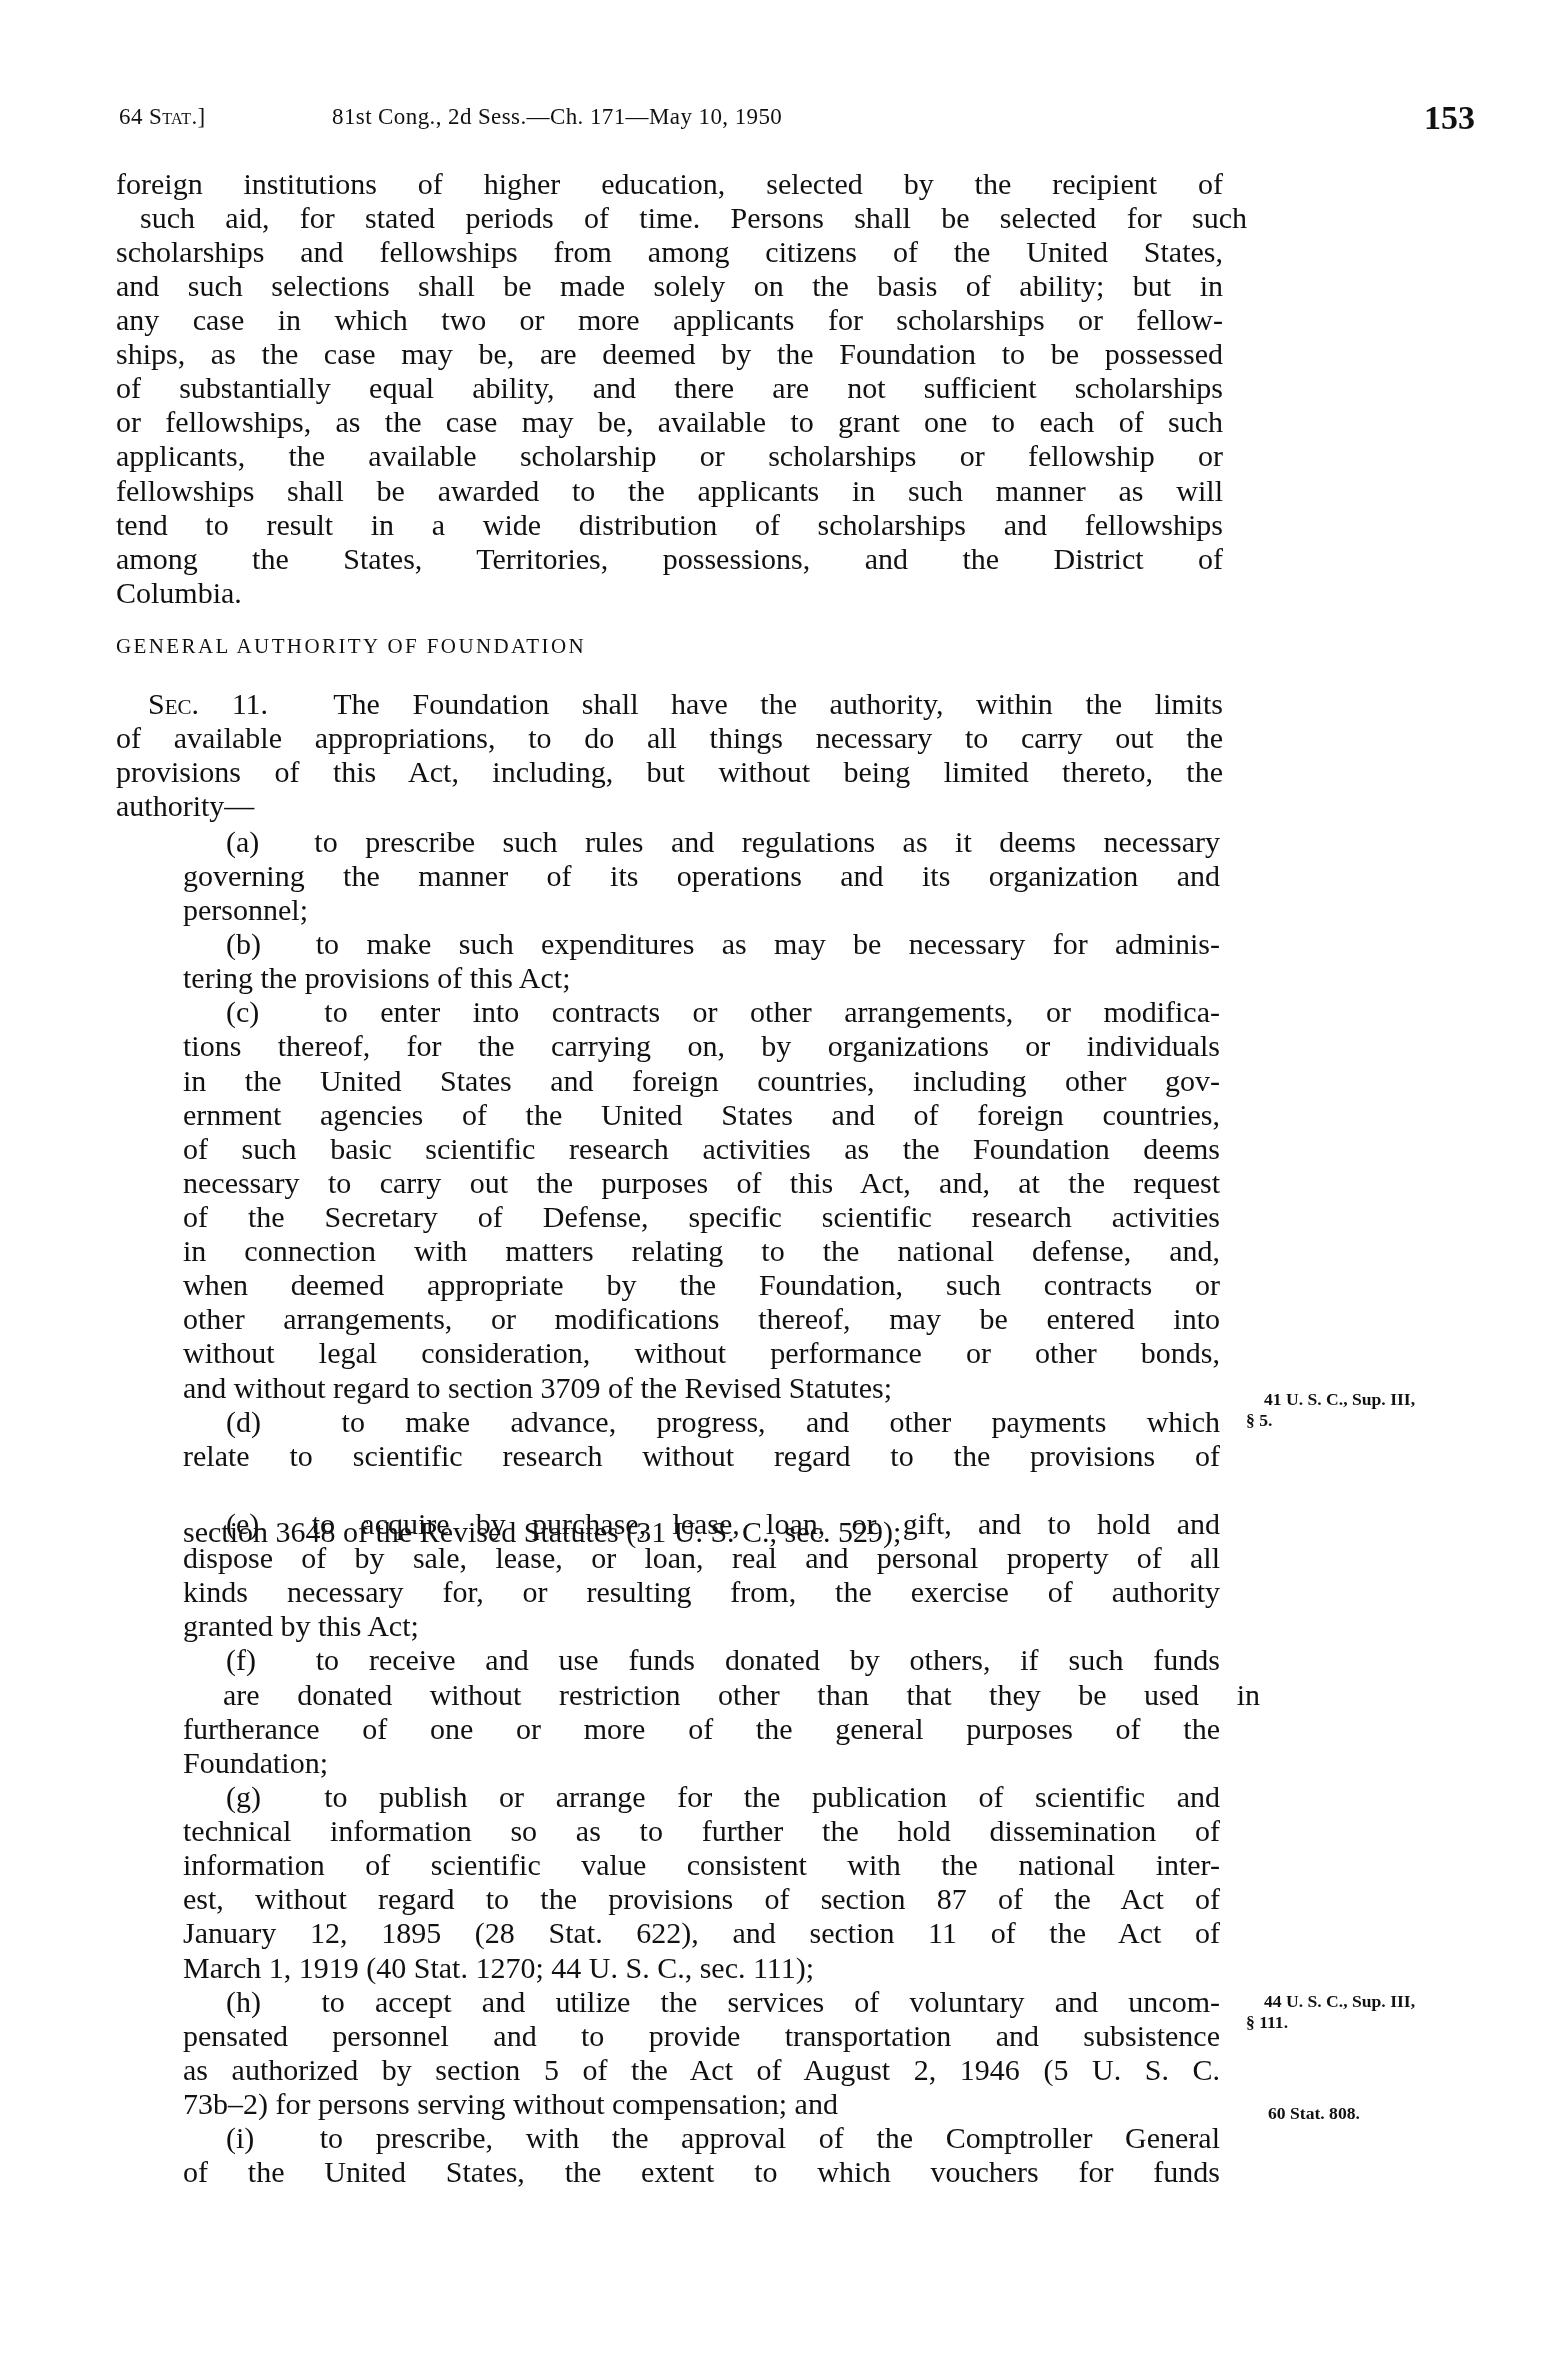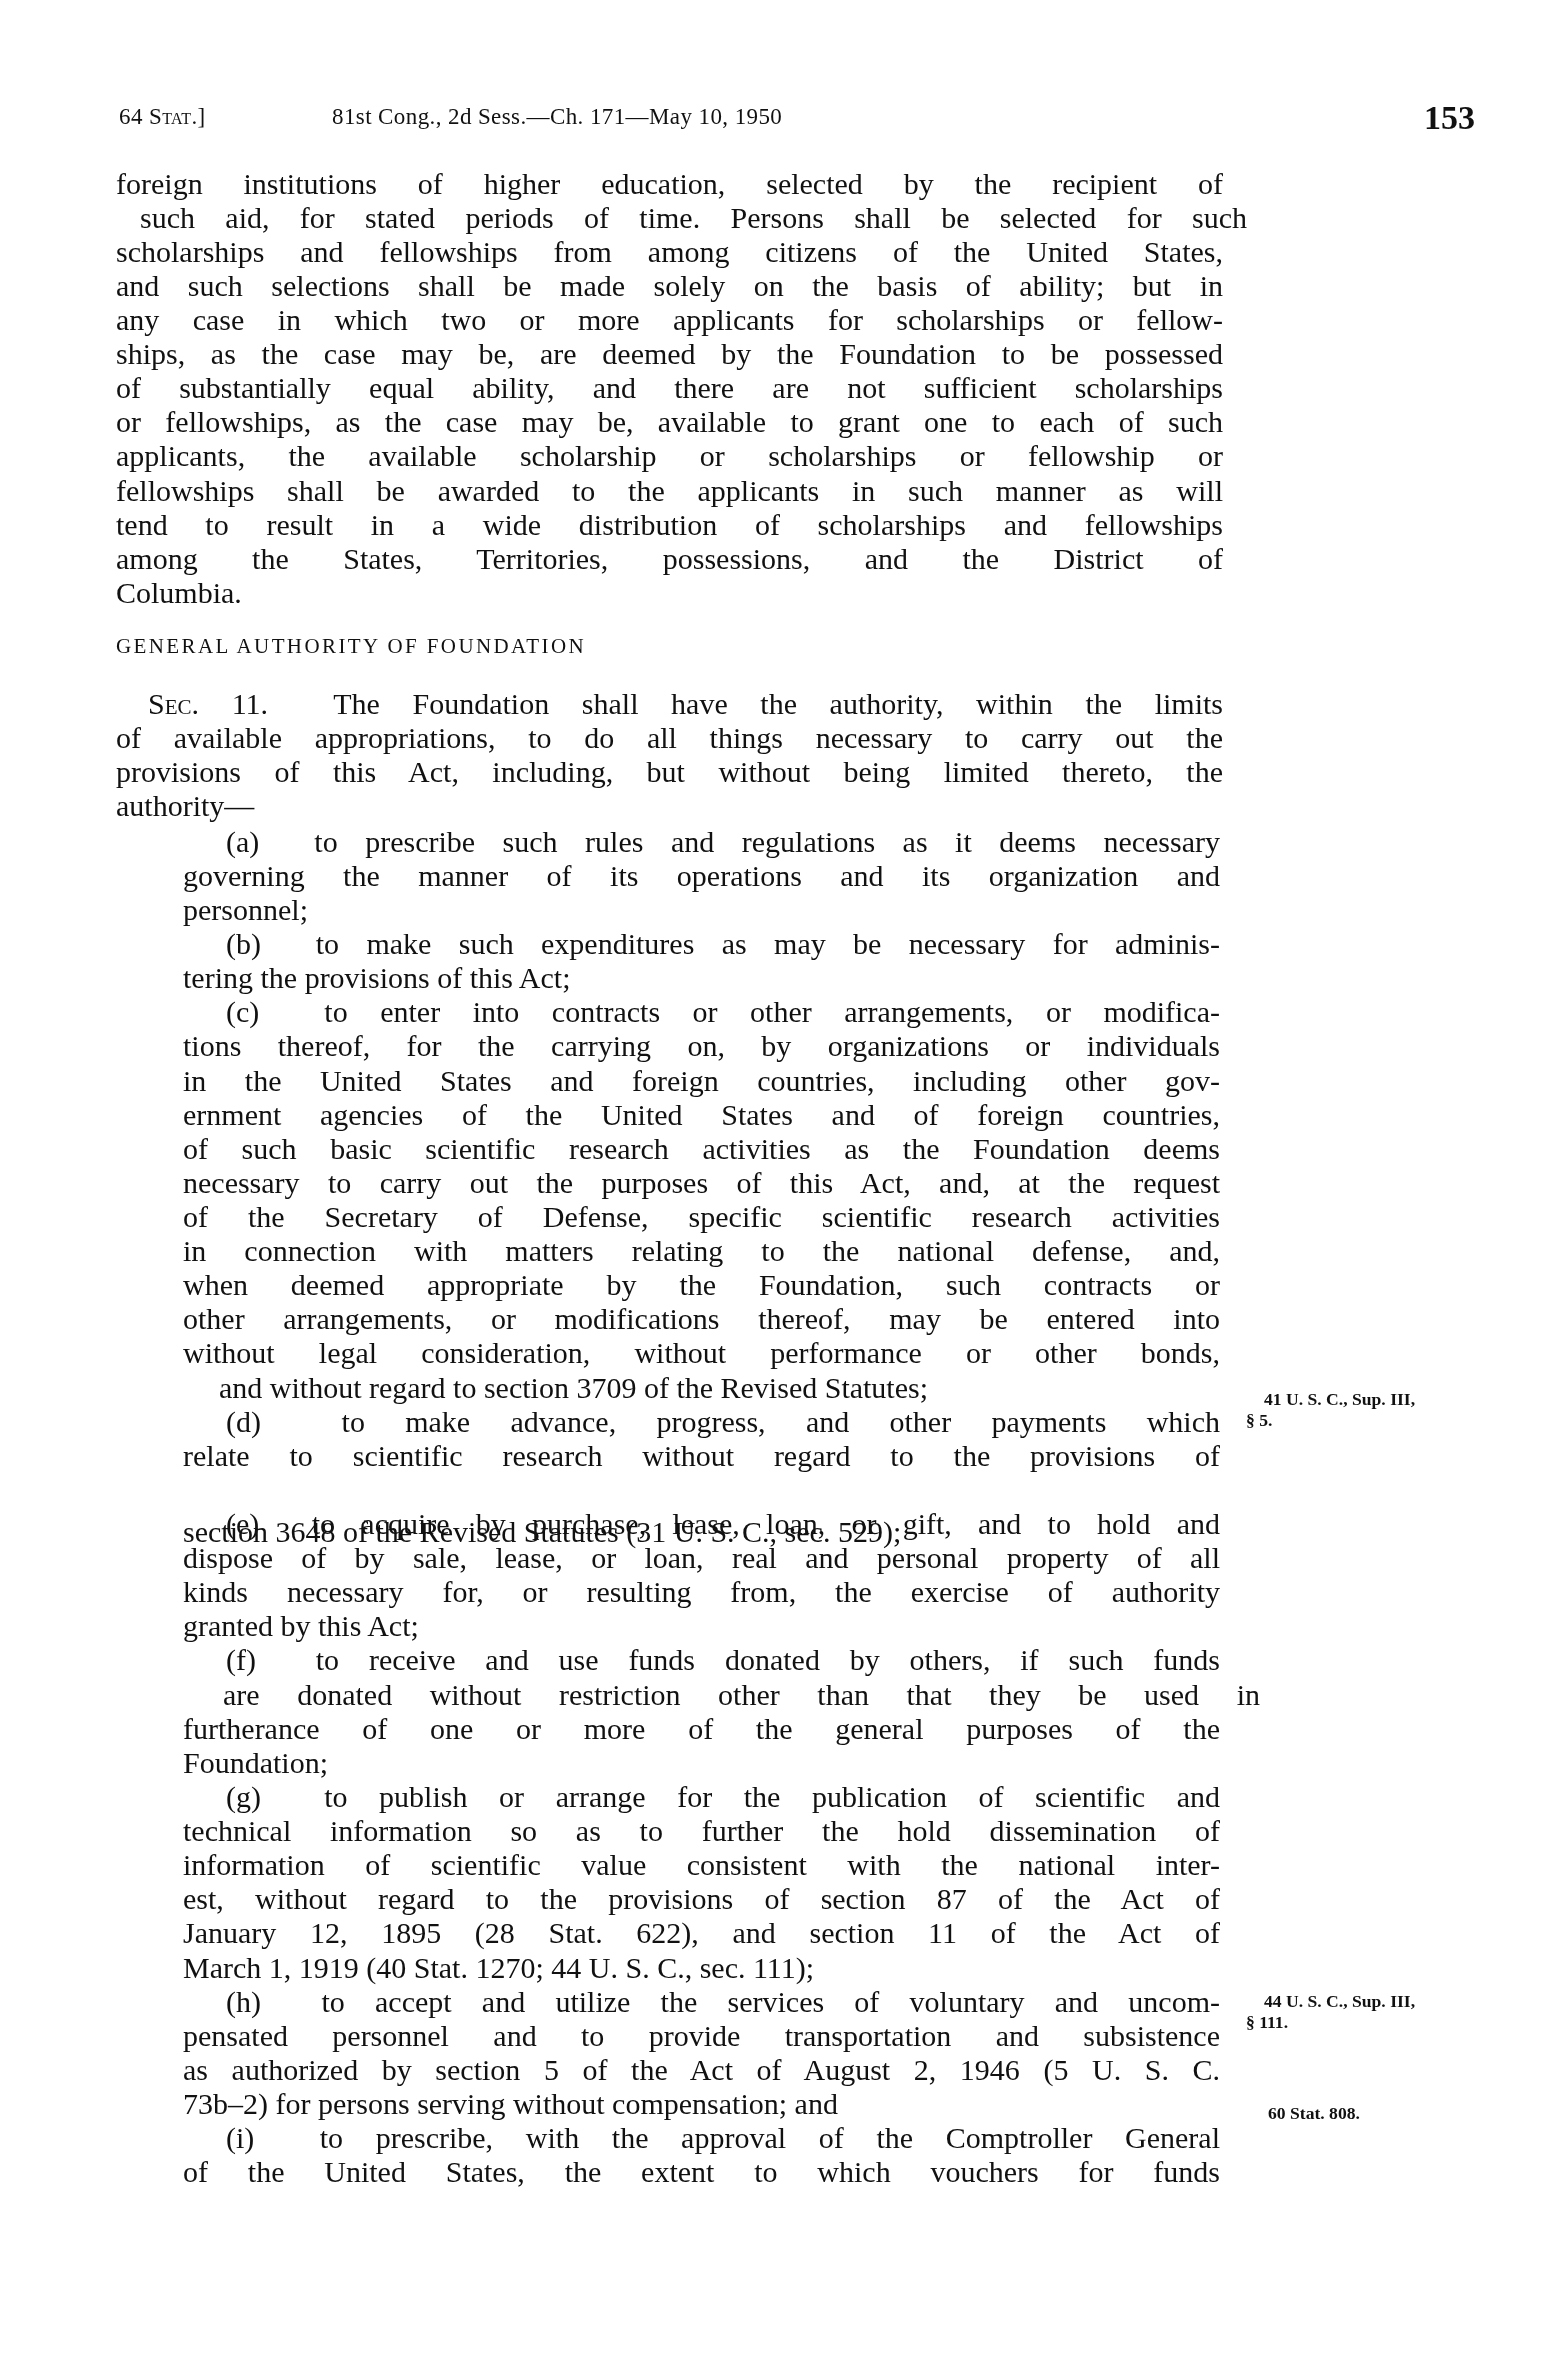--- a/index.html
+++ b/index.html
@@ -69,7 +69,7 @@
     <div class="line col-b" style="top: 1268px;">when deemed appropriate by the Foundation, such contracts or</div>
     <div class="line col-b" style="top: 1302px;">other arrangements, or modifications thereof, may be entered into</div>
     <div class="line col-b" style="top: 1336px;">without legal consideration, without performance or other bonds,</div>
-    <div class="line col-b last" style="top: 1371px; margin-left: 36px;">and without regard to section 3709 of the Revised Statutes;</div>
+    <div class="line col-b last" style="top: 1371px;">and without regard to section 3709 of the Revised Statutes;</div>
     <div class="line col-b-ind" style="top: 1405px;"><span>(d)&nbsp;&nbsp;</span><span>to make advance, progress, and other payments which</span></div>
     <div class="line col-b" style="top: 1439px;">relate to scientific research without regard to the provisions of</div>
     <div class="line col-b last" style="top: 1473px; margin-top: 42px;">section 3648 of the Revised Statutes (31 U. S. C., sec. 529);</div>

